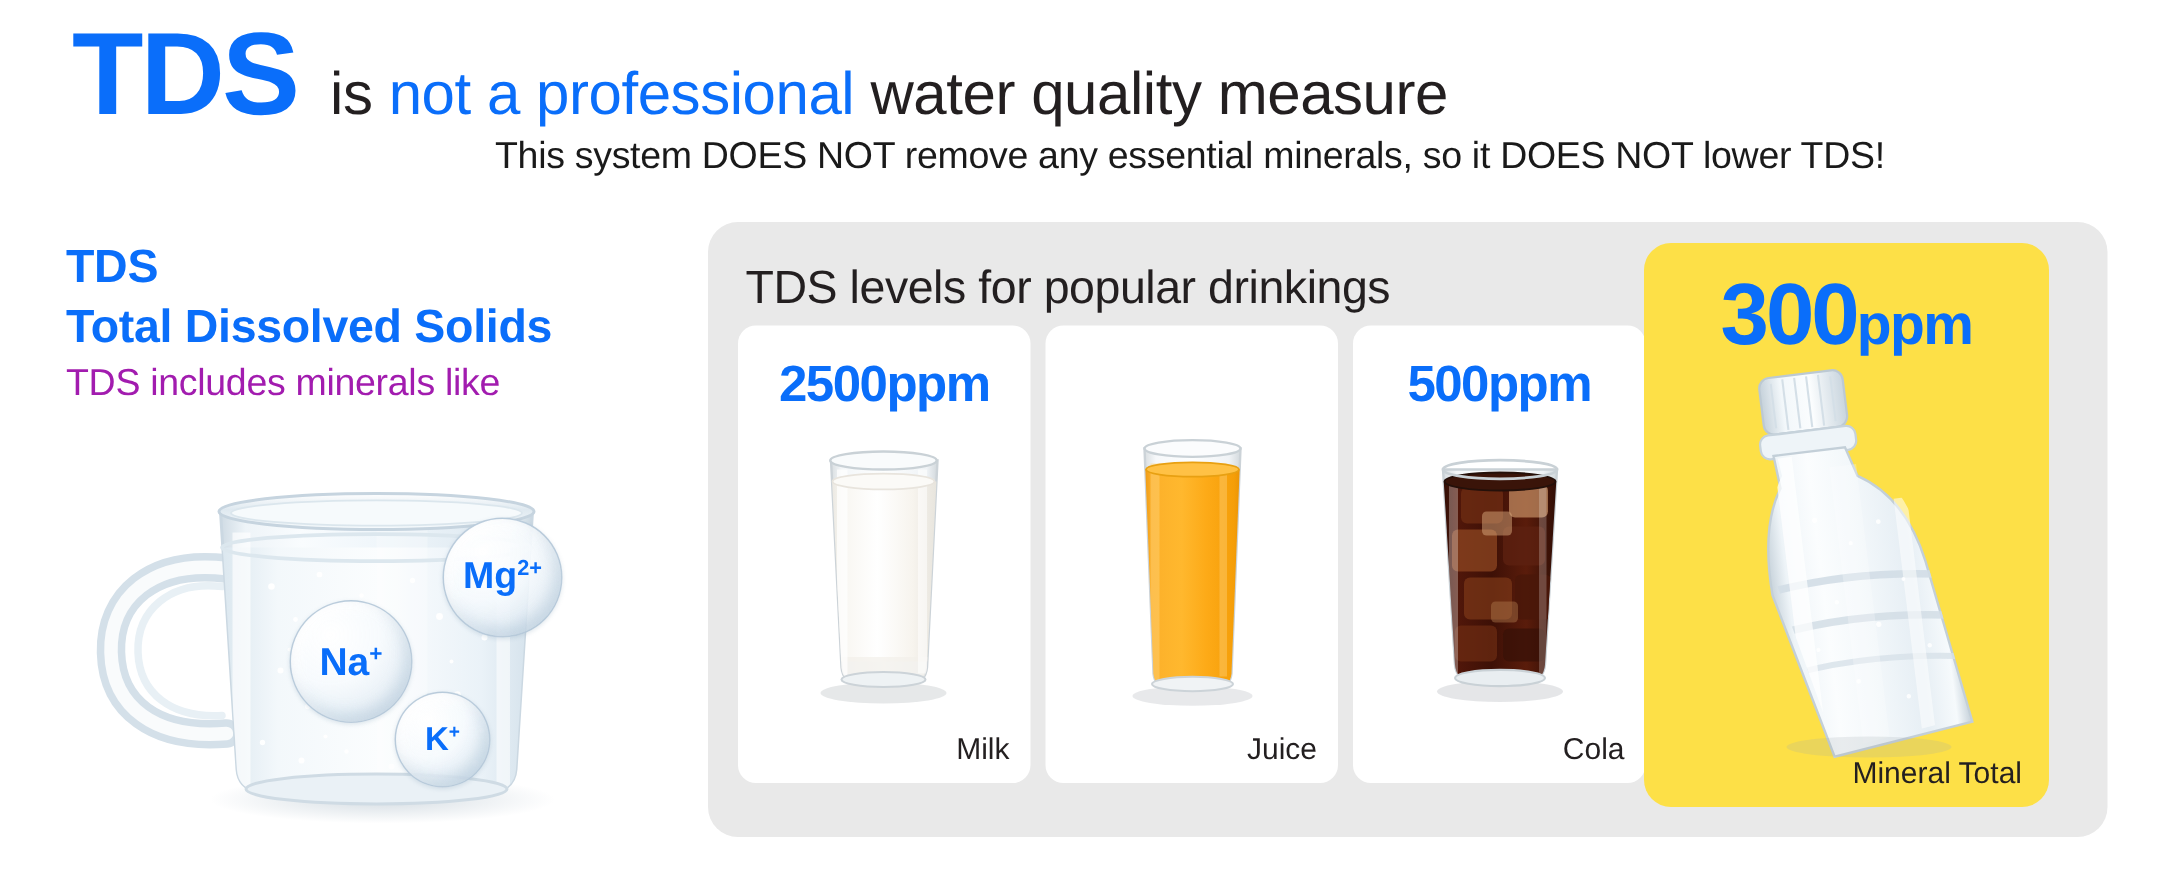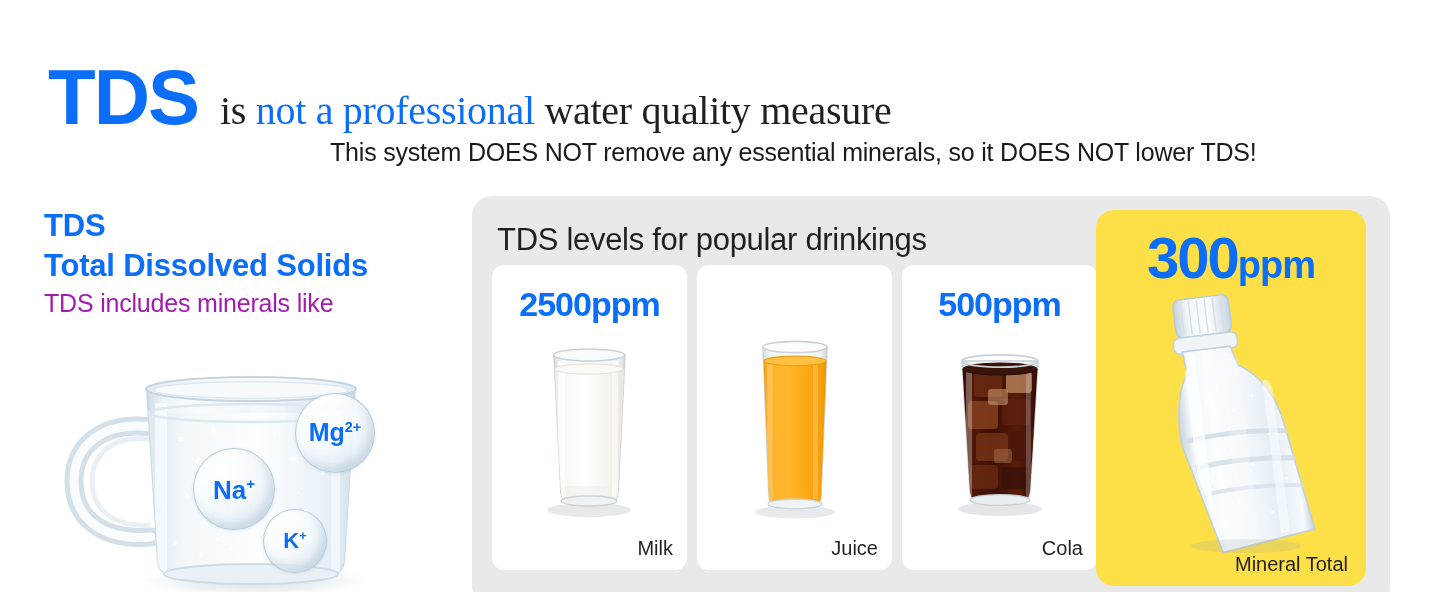--- a/index.html
+++ b/index.html
@@ -9,7 +9,7 @@
     font-family:"Liberation Sans","DejaVu Sans",sans-serif;
     overflow:hidden;position:relative;
   }
-  .stage{position:absolute;inset:0;margin-top:48px;}
+  .stage{position:absolute;inset:0;}
 
   
   .headline{

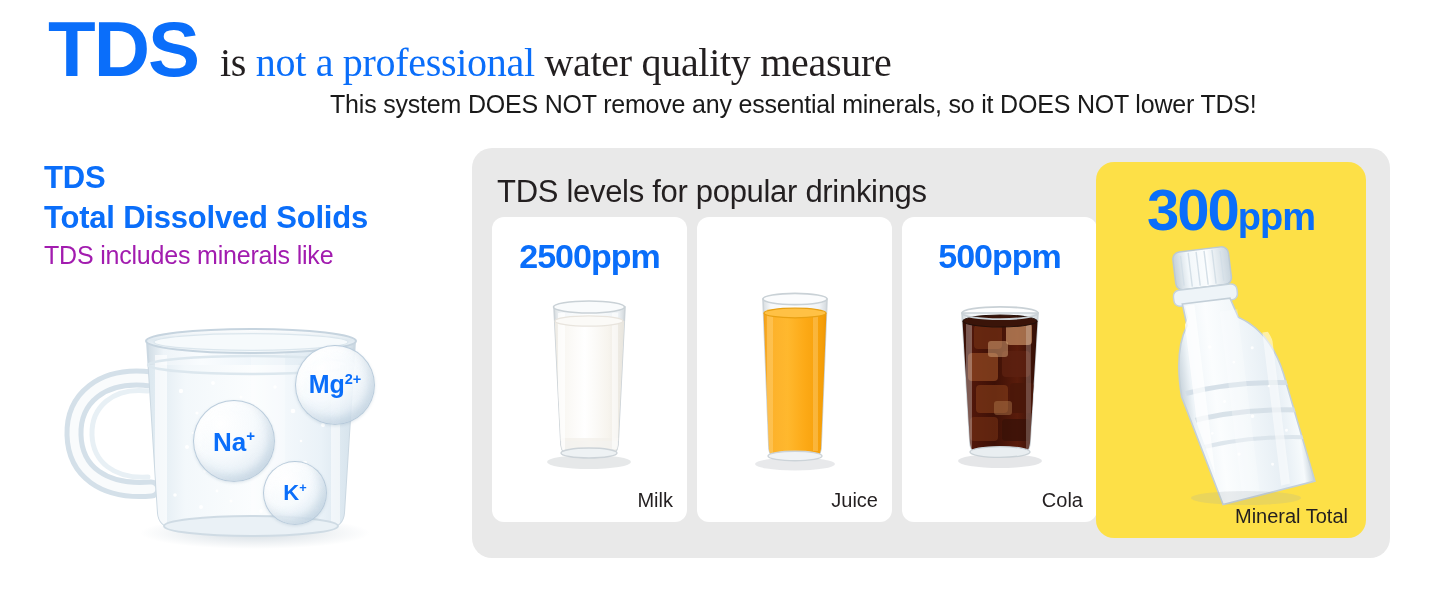--- a/index.html
+++ b/index.html
@@ -22,7 +22,7 @@
   }
   .hl-rest{
     font-size:40px;font-weight:400;color:#231f20;
-    margin-left:22px;line-height:1;letter-spacing:-.3px;font-family:Liberation Serif, serif;
+    margin-left:22px;line-height:1;letter-spacing:-.3px;
   }
   .hl-blue{color:#0a6efa;font-weight:400;}
   .subhead{

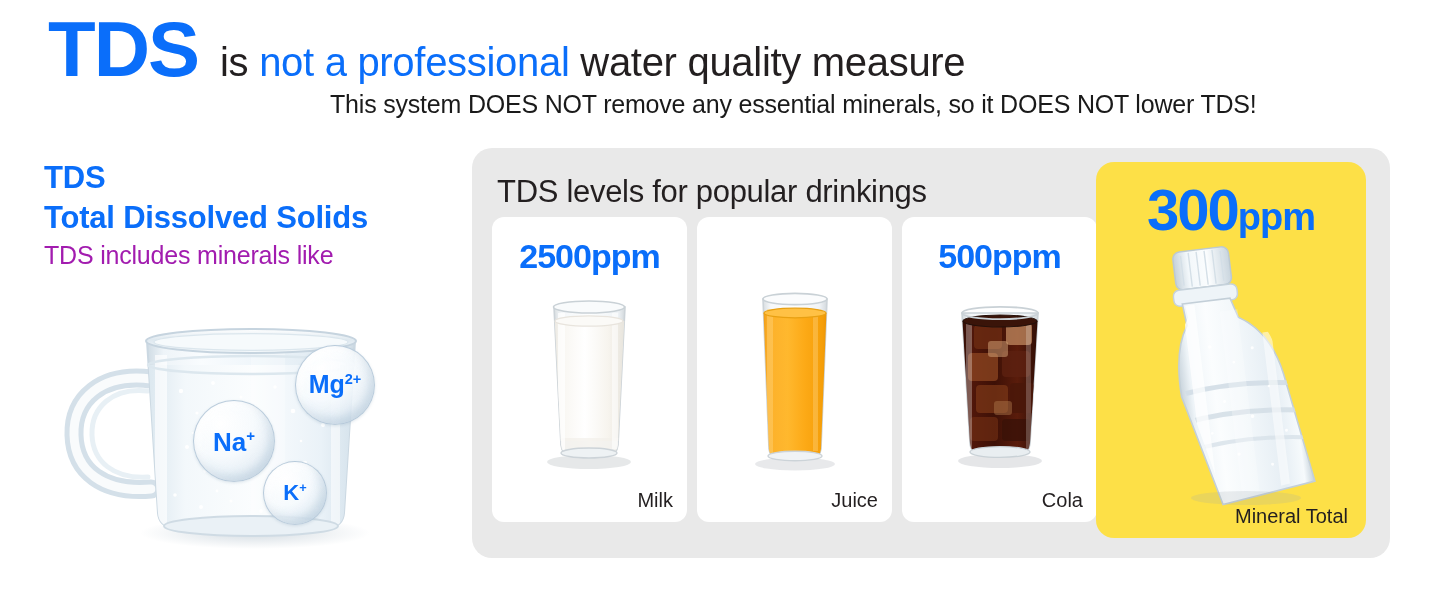--- a/index.html
+++ b/index.html
@@ -74,7 +74,7 @@
   .panel{
     position:absolute;left:472px;top:148px;
     width:918px;height:410px;
-    background:#e9e9e9;border-radius:20px;
+    background:#e9e9e9;border-radius:20px;padding-left:15px;
   }
   .panel-title{
     position:absolute;left:25px;top:26px;

